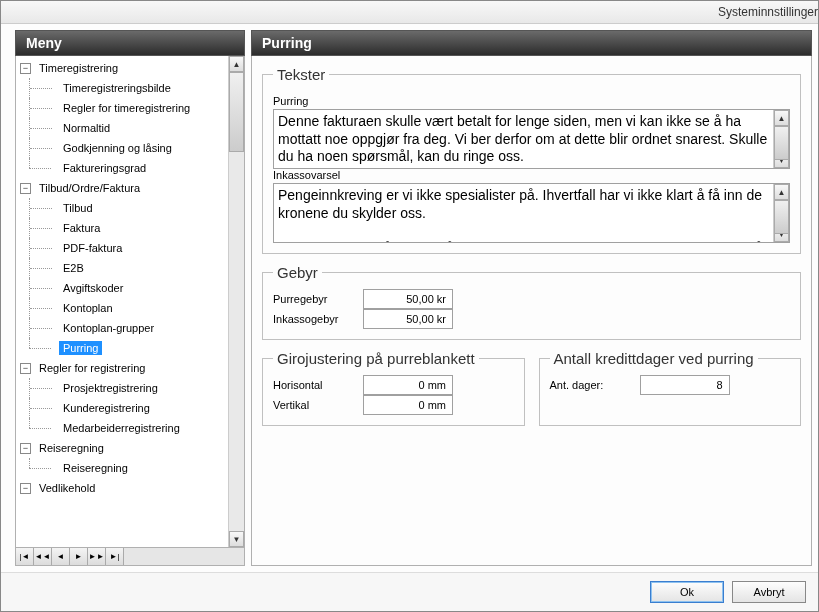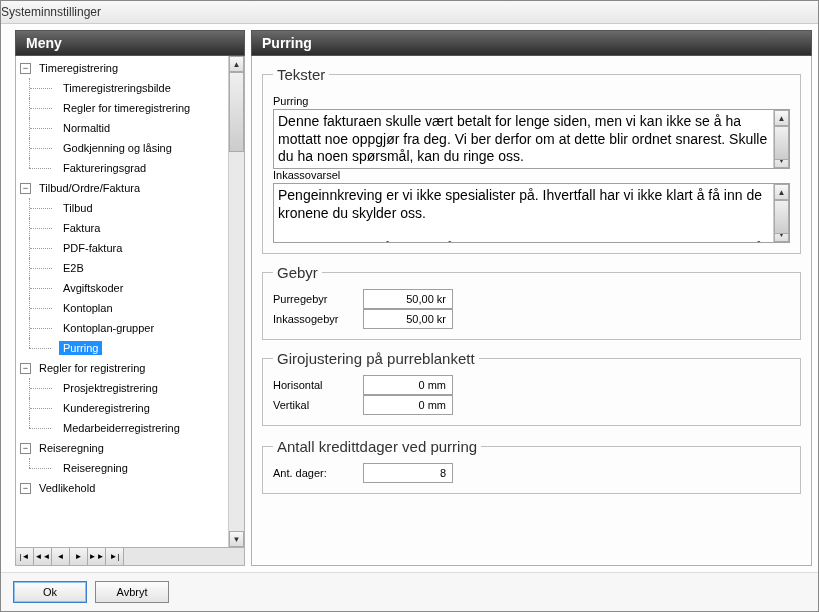--- a/index.html
+++ b/index.html
@@ -5,7 +5,7 @@
 * { box-sizing: border-box; margin: 0; padding: 0; }
 body { font-family: Tahoma, Arial, sans-serif; font-size: 11px; background: #f0f0f0; color: #000; }
 .window { width: 819px; height: 612px; margin: 0 auto; background: #fdfdfd; border: 1px solid #888; display: flex; flex-direction: column; }
-.titlebar { background: linear-gradient(#f8f8f8,#e8e8e8); border-bottom: 1px solid #ccc; text-align: left; padding: 4px 0; font-size: 12px; color: #333; }
+.titlebar { background: linear-gradient(#f8f8f8,#e8e8e8); border-bottom: 1px solid #ccc; text-align: right; padding: 4px 0; font-size: 12px; color: #333; }
 .body { flex: 1; display: flex; padding: 6px; gap: 6px; overflow: hidden; }
 .panel-header { background: linear-gradient(#6a6a6a,#2c2c2c); color: #fff; font-weight: bold; font-size: 14px; padding: 4px 10px; border: 1px solid #555; }
 .left { width: 230px; display: flex; flex-direction: column; margin-left: 8px; }

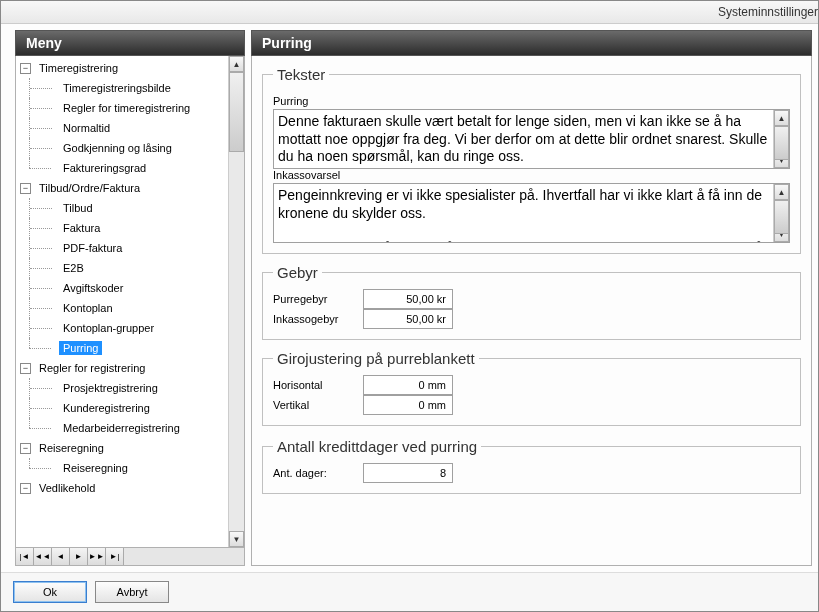--- a/index.html
+++ b/index.html
@@ -37,7 +37,7 @@
 .form-row { display:flex; align-items:center; margin:0 0; }
 .form-row label { width:90px; }
 .num-input { width:90px; height:20px; border:1px solid #a0a0a0; background:#fff; text-align:right; padding:2px 6px; font-size:11px; }
-.two-col { display:flex; gap:2px;flex-direction:column; }
+.two-col { display:flex; gap:14px; }
 .two-col fieldset { flex:1; }
 .footer { padding:8px 12px; display:flex; gap:8px; border-top:1px solid #ddd; background:#f7f7f7; }
 .btn { min-width:74px; height:22px; border:1px solid #888; background:linear-gradient(#fdfdfd,#e4e4e4); font-size:11px; cursor:pointer; }

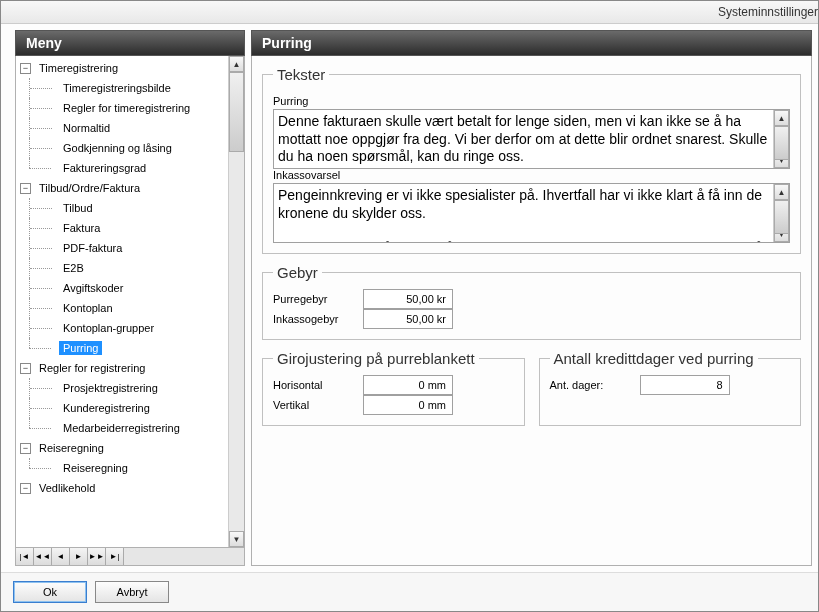--- a/index.html
+++ b/index.html
@@ -39,7 +39,7 @@
 .num-input { width:90px; height:20px; border:1px solid #a0a0a0; background:#fff; text-align:right; padding:2px 6px; font-size:11px; }
 .two-col { display:flex; gap:14px; }
 .two-col fieldset { flex:1; }
-.footer { padding:8px 12px; display:flex; gap:8px; border-top:1px solid #ddd; background:#f7f7f7; }
+.footer { padding:8px 12px; display:flex; justify-content:flex-end; gap:8px; border-top:1px solid #ddd; background:#f7f7f7; }
 .btn { min-width:74px; height:22px; border:1px solid #888; background:linear-gradient(#fdfdfd,#e4e4e4); font-size:11px; cursor:pointer; }
 .btn.default { border:1px solid #3a7ecf; box-shadow:0 0 0 1px #8ec2f0 inset; }
 </style>

